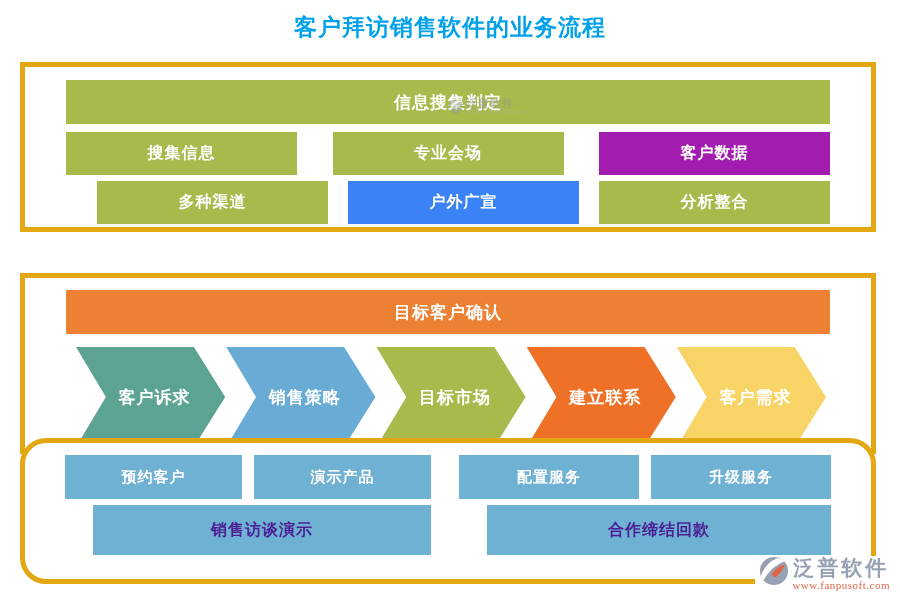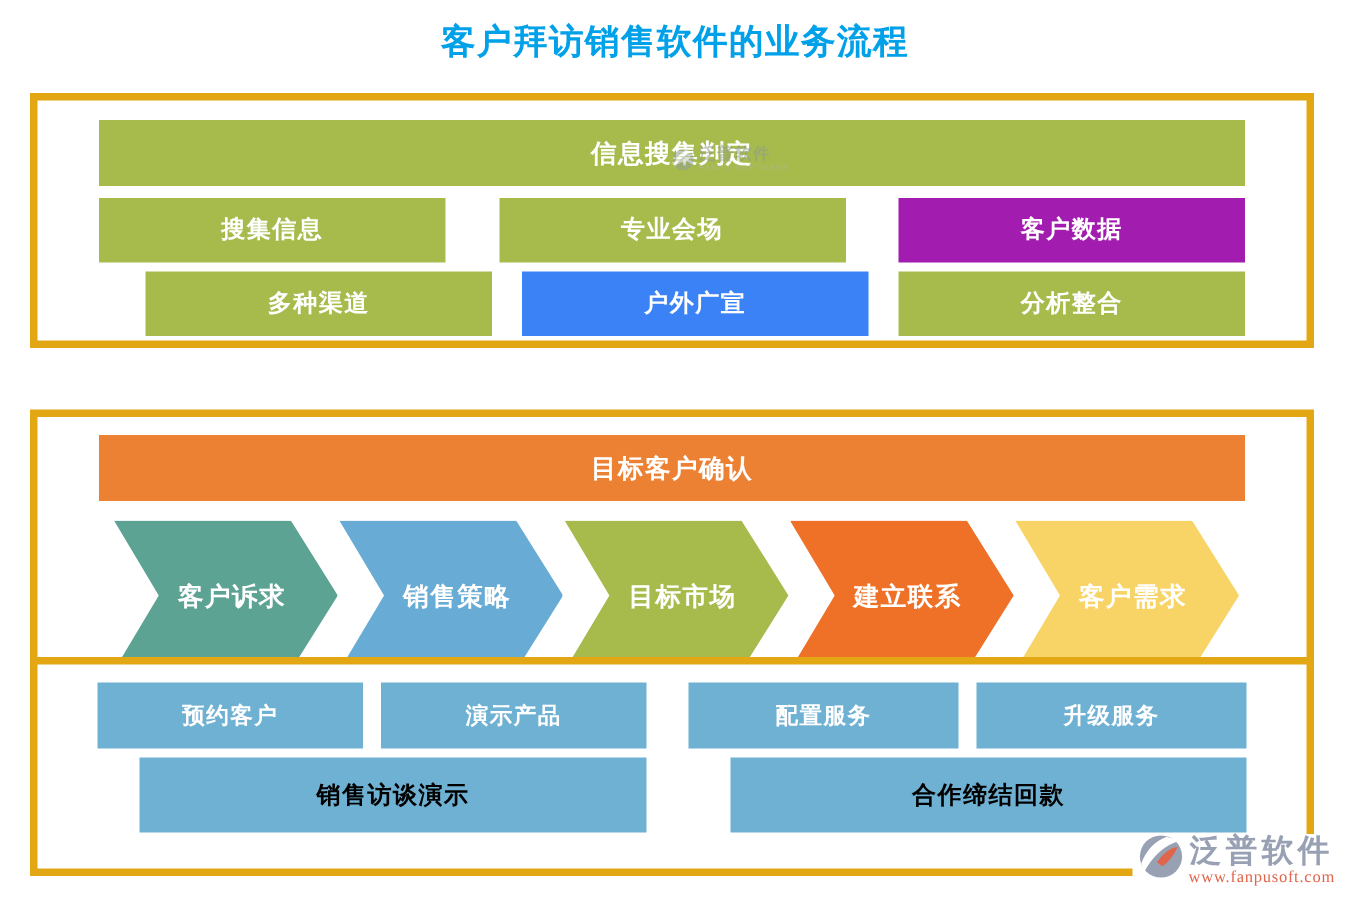--- a/index.html
+++ b/index.html
@@ -23,7 +23,7 @@
   }
   .section-1 { top: 62px;  height: 170px; padding: 13px 41px 0 41px; }
   .section-2 { top: 245px; height: 181px; padding: 12px 41px 0 41px; margin-top: 28px; }
-  .section-3 { top: 438px; height: 146px; padding: 12px 40px 0 40px; }
+  .section-3 { top: 438px; height: 146px; padding: 12px 40px 0 40px; border-radius: 26px; }
 
   .header-bar {
     height: 44px;

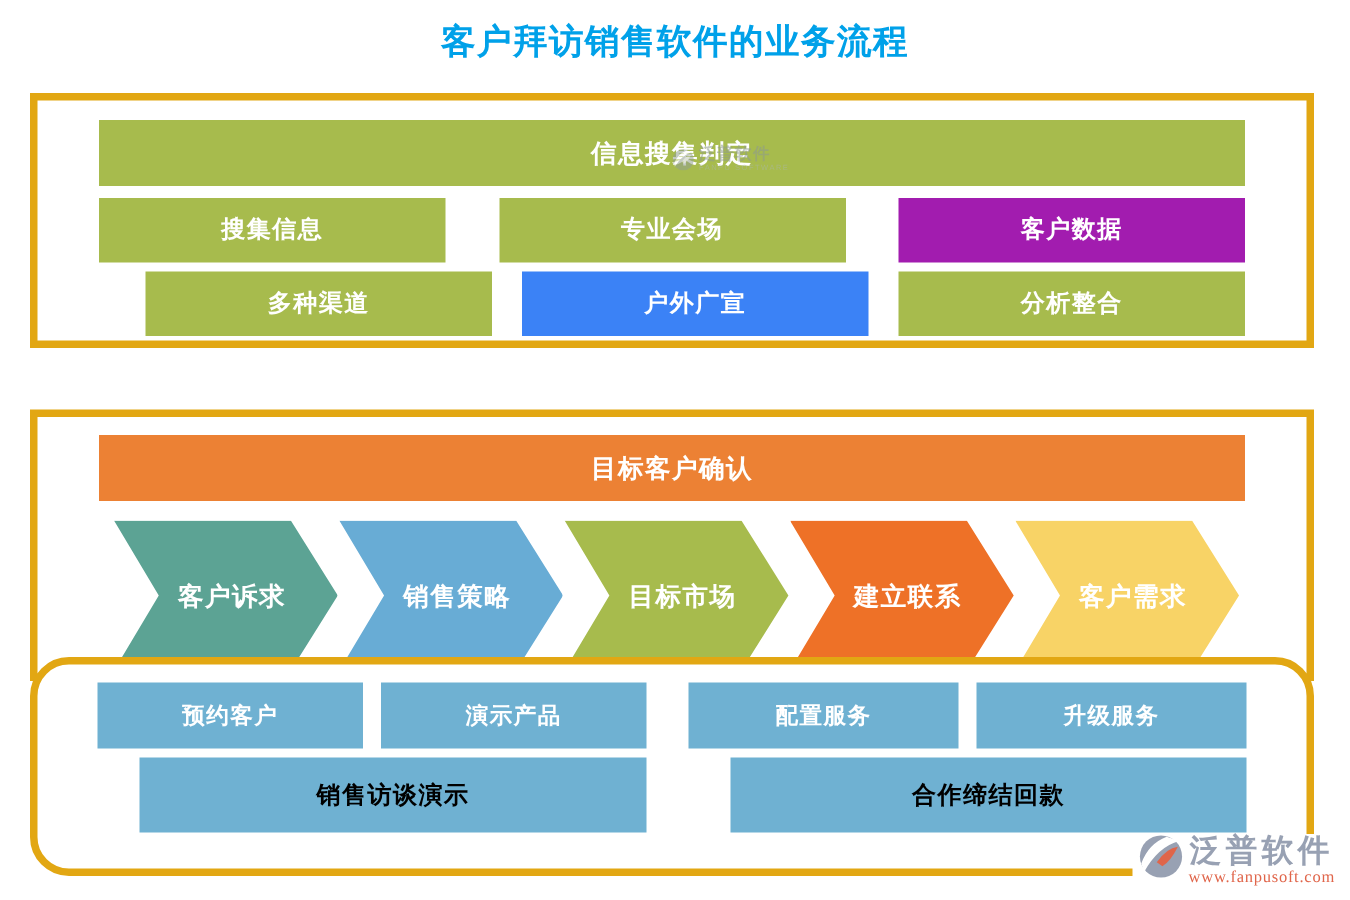--- a/index.html
+++ b/index.html
@@ -67,7 +67,7 @@
   .wide-box {
     margin-top: 6px; height: 50px;
     display: flex; align-items: center; justify-content: center;
-    color: #000000; font-size: 16px; font-weight: 700; letter-spacing: 1px; margin-left: 28px;
+    color: #4c1d95; font-size: 16px; font-weight: 700; letter-spacing: 1px; margin-left: 28px;
   }
 
   .watermark {

